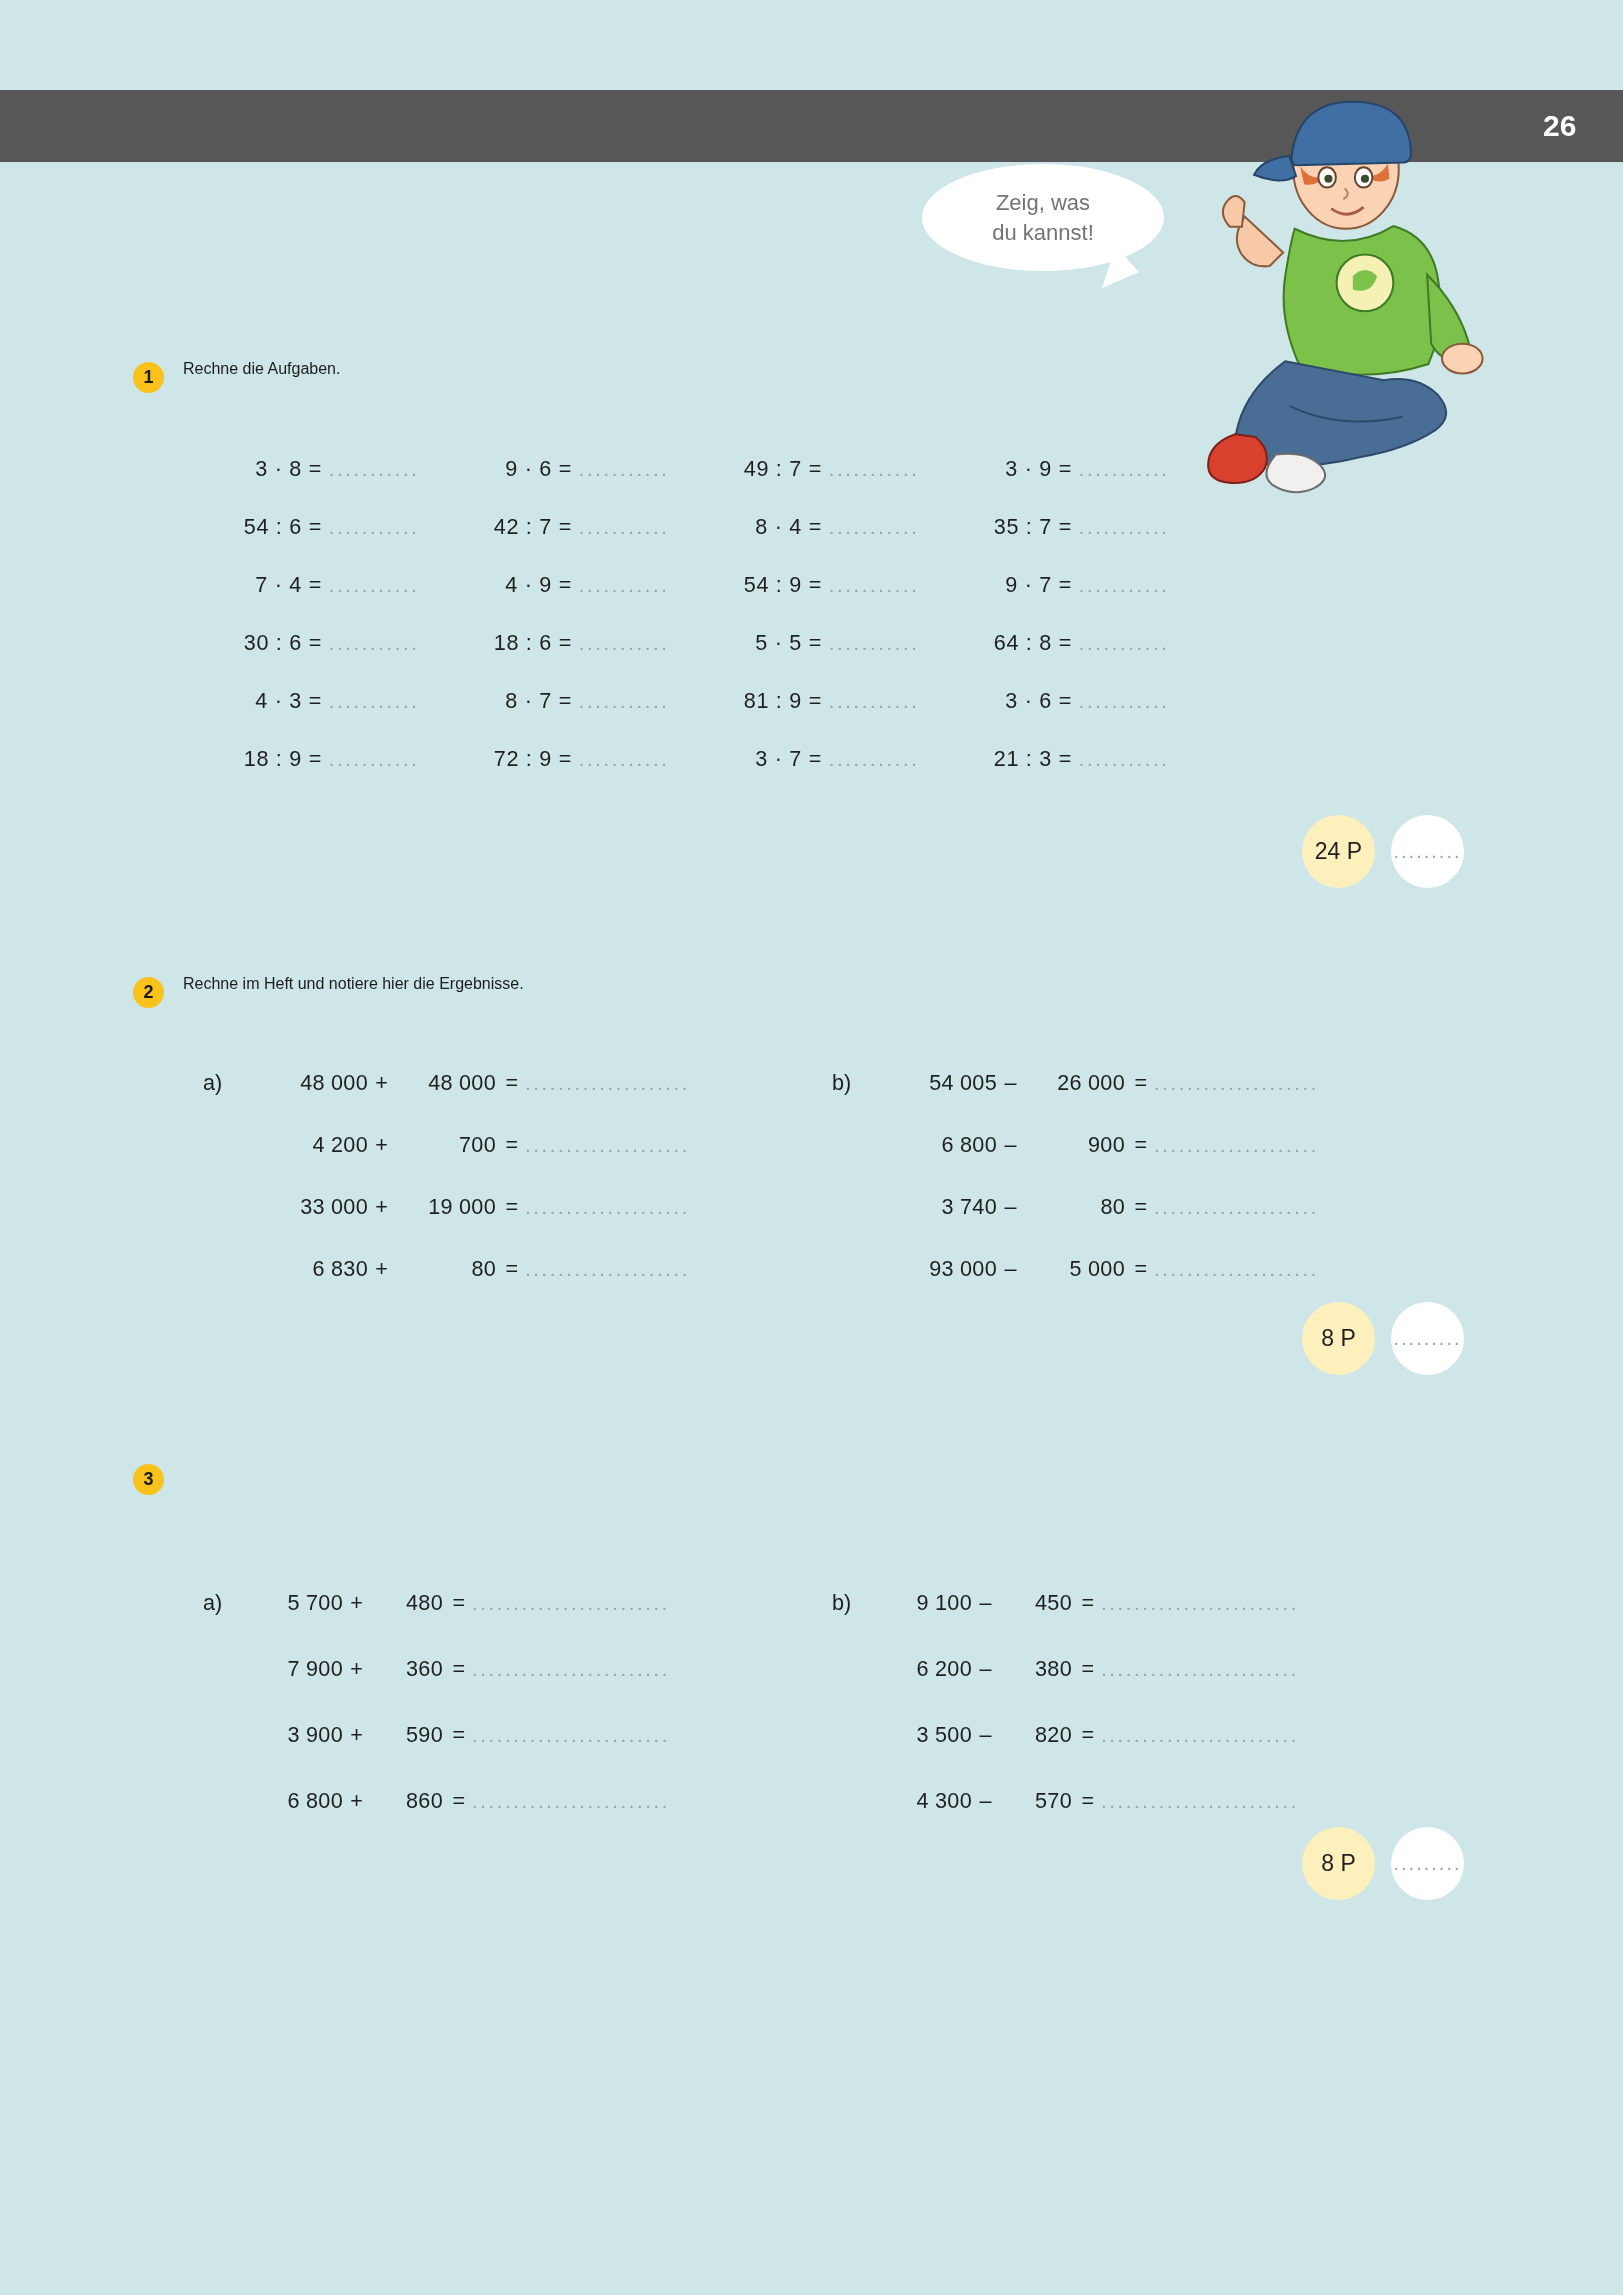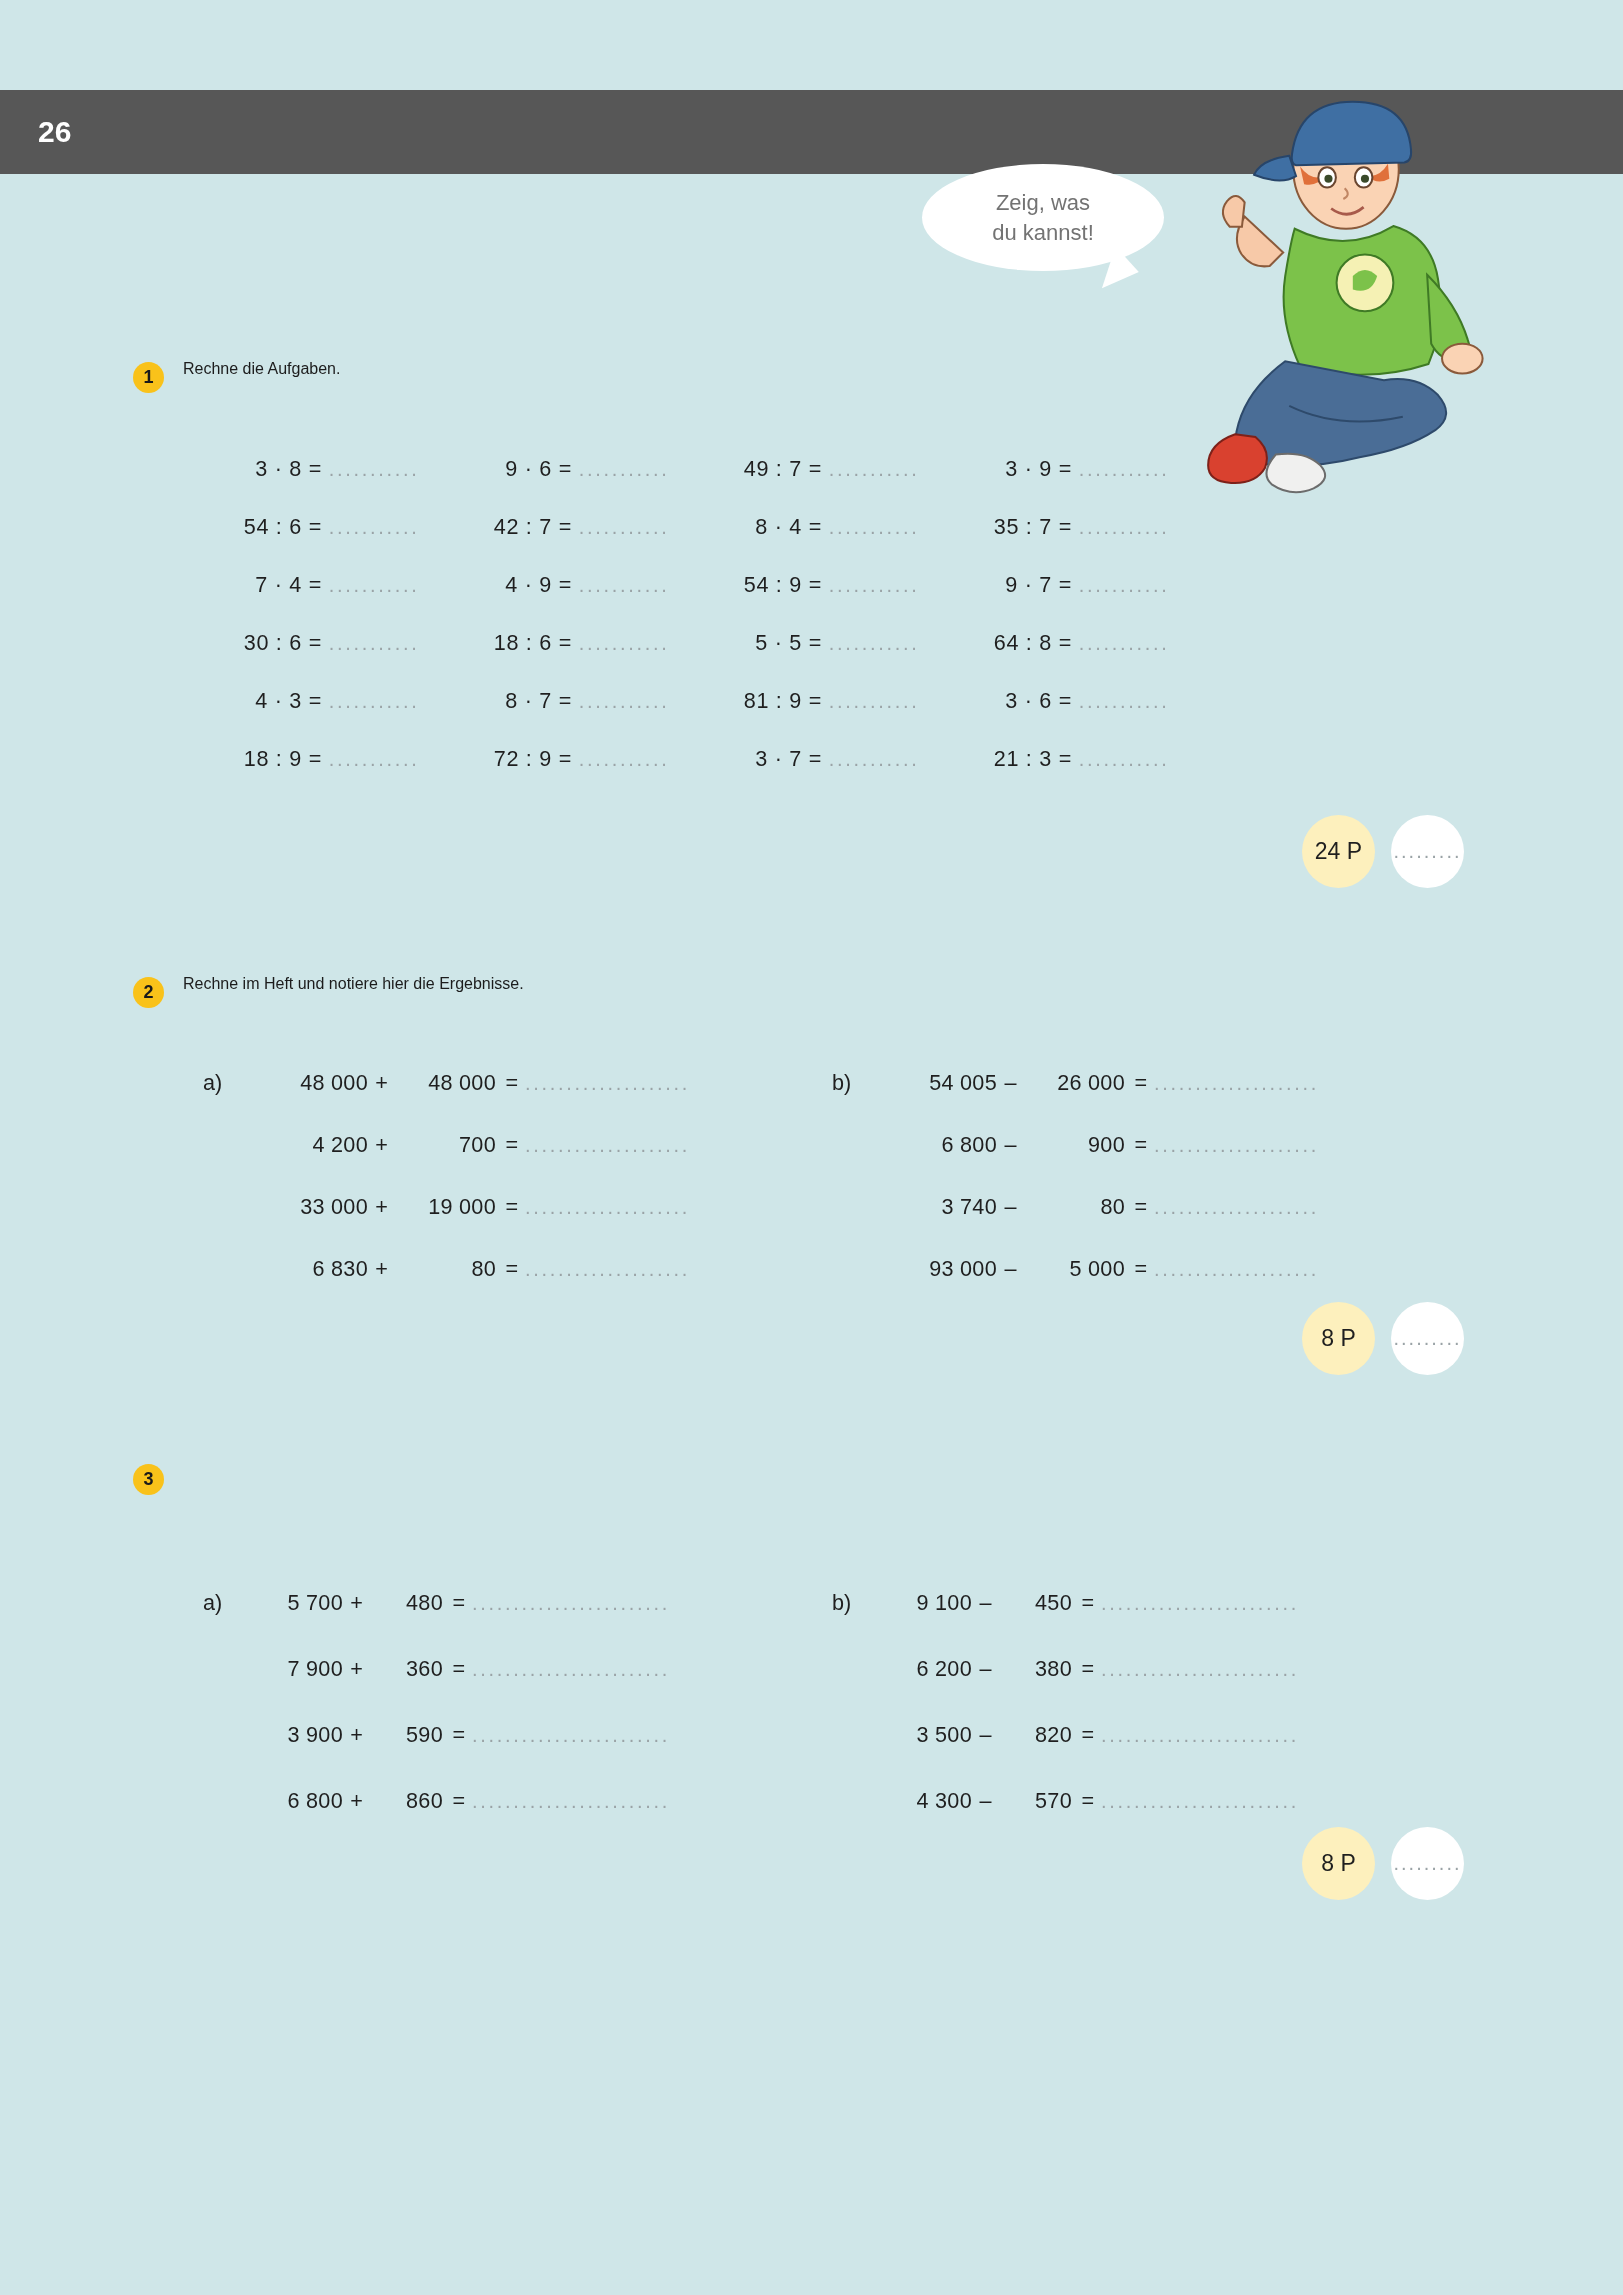--- a/index.html
+++ b/index.html
@@ -22,10 +22,11 @@
     left: 0;
     top: 90px;
     width: 1624px;
-    height: 84px;
+    height: 72px;
     background: #575757;
     display: flex;
     align-items: center;
+    justify-content: flex-end;
   }
   .header-page-number {
     color: #ffffff;

